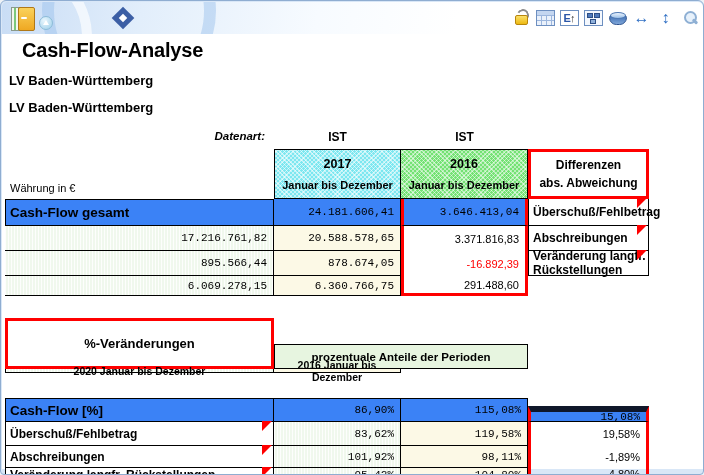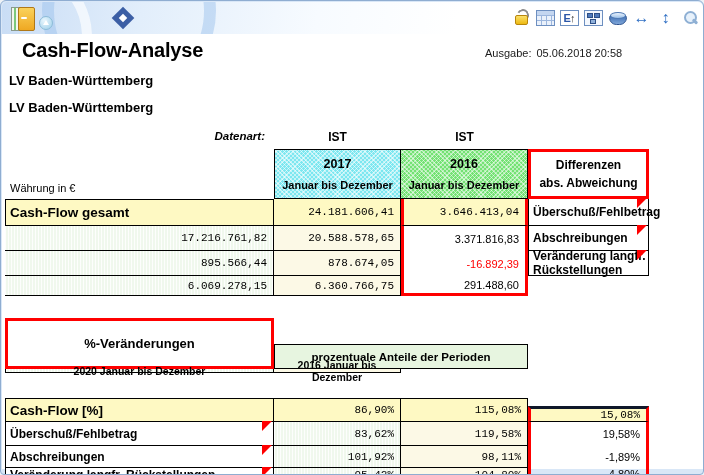--- a/index.html
+++ b/index.html
@@ -168,9 +168,6 @@
   <div class="content">
 
     <div class="abs title">Cash-Flow-Analyse</div>
-    <div class="abs ausgabe">
-      <span>Ausgabe:</span><b>05.06.2018 20:58</b>
-    </div>
     <div class="abs org org1">LV Baden-Württemberg</div>
     <div class="abs org org2">LV Baden-Württemberg</div>
 

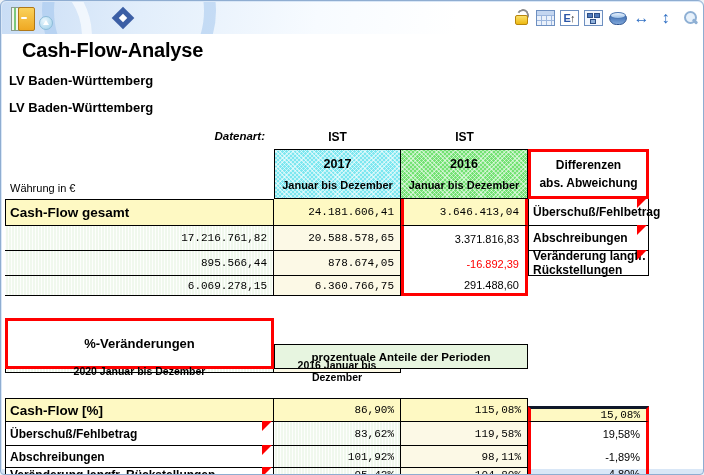--- a/index.html
+++ b/index.html
@@ -81,7 +81,7 @@
   .bt{border-top:1px solid #000;}
   .bb{border-bottom:1px solid #000;font-family:Liberation Mono, monospace;}
   .br{border-right:1px solid #000;}
-  .bgn-total{background:#fef9c3;}
+  .bgn-total{background:#3b82f6;}
   .bg2017{background:#f0f8ed;background-image:repeating-linear-gradient(90deg,rgba(255,255,255,.85) 0 1px,transparent 1px 3px);}
   .bg2016{background:#fcf9e6;}
   .hdr-cyan{background:#7ce7f0;background-image:

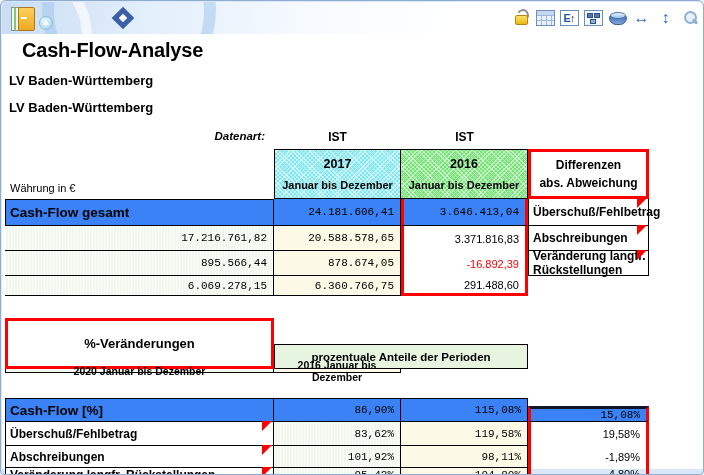--- a/index.html
+++ b/index.html
@@ -98,7 +98,7 @@
      padding:4px 0;font-weight:bold;font-size:12px;text-align:center;}
   .rl{border-left:3px solid #f00;}
   .rr{border-right:3px solid #f00;}
-  .rt{border-top:3px solid #0f172a;margin-top:8px;}
+  .rt{border-top:6px solid #0f172a;margin-top:8px;}
   .rb{border-bottom:3px solid #f00;}
   .hdr-lightgreen{background:#e7f5e0;border:1px solid #000;font-weight:bold;font-size:11.5px;}
   .hdr-sub{font-weight:bold;font-size:10.5px;border-bottom:1px solid #000;border-right:1px solid #000;}

